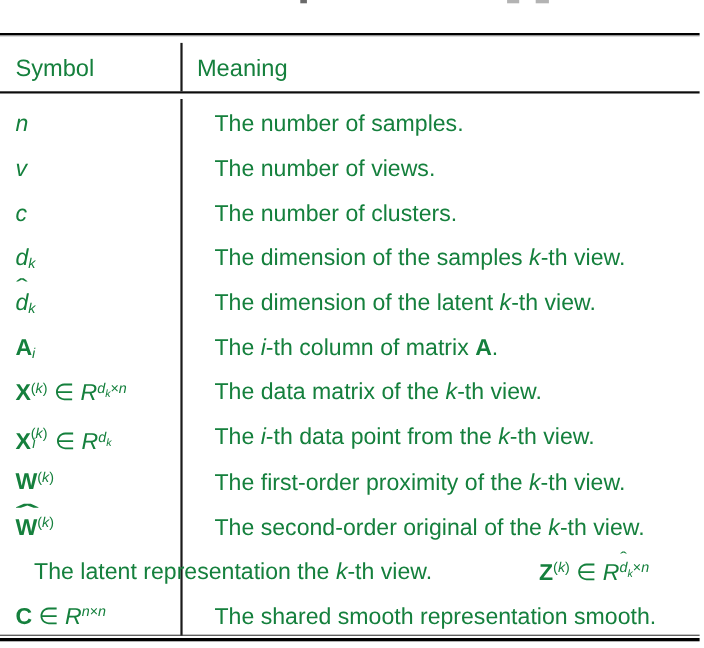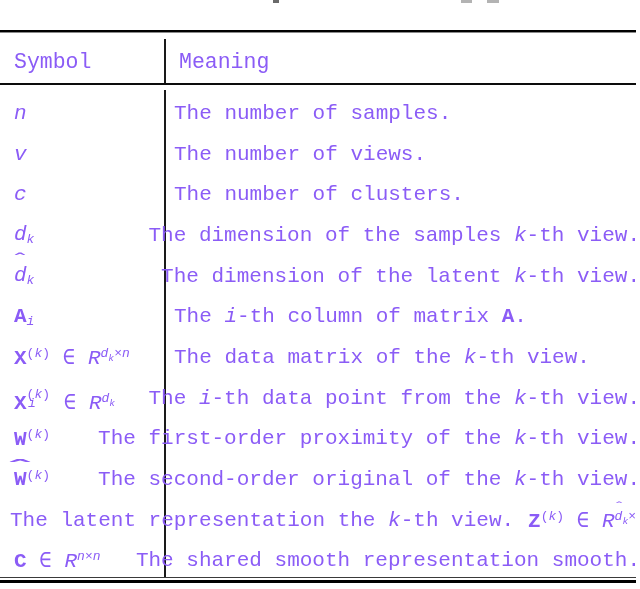--- a/index.html
+++ b/index.html
@@ -7,8 +7,8 @@
     position:relative;
     width:636px;height:589px;
     background:#ffffff;
-    font-family:Liberation Mono, monospace;
-    color:#8b5cf6;
+    font-family:Liberation Sans, sans-serif;
+    color:#15803d;
     overflow:hidden;
   }
   

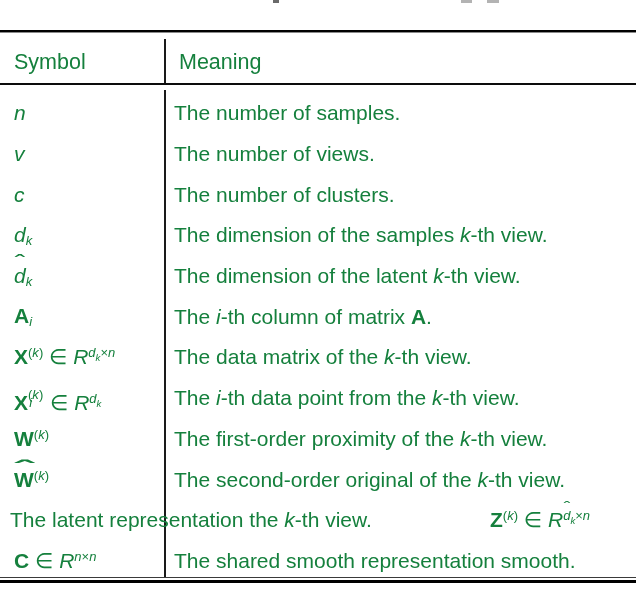--- a/index.html
+++ b/index.html
@@ -36,7 +36,7 @@
   .row{height:40.7px;display:flex;align-items:center;font-size:21px;}
   .cell{white-space:nowrap;}
   .sym{width:164px;padding-left:14px;box-sizing:border-box;}
-  .mean{flex:1;padding-left:10px;box-sizing:border-box;}
+  .mean{flex:1;padding-left:31px;box-sizing:border-box;}
   
   .i{font-style:italic;}
   .b{font-weight:700;}

